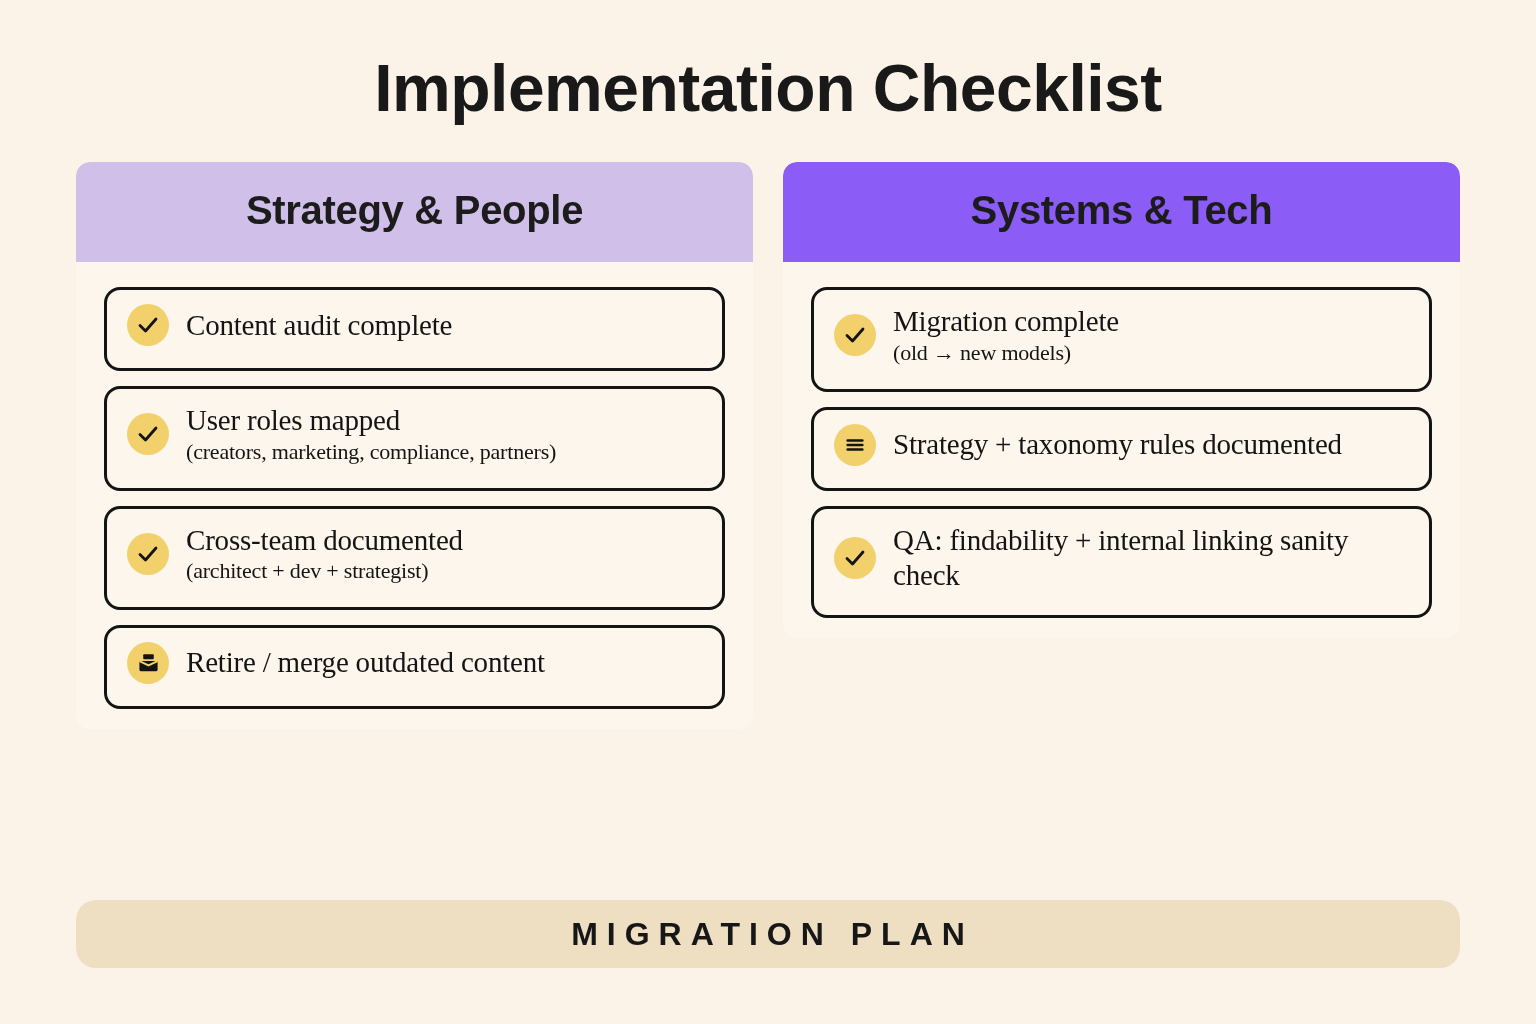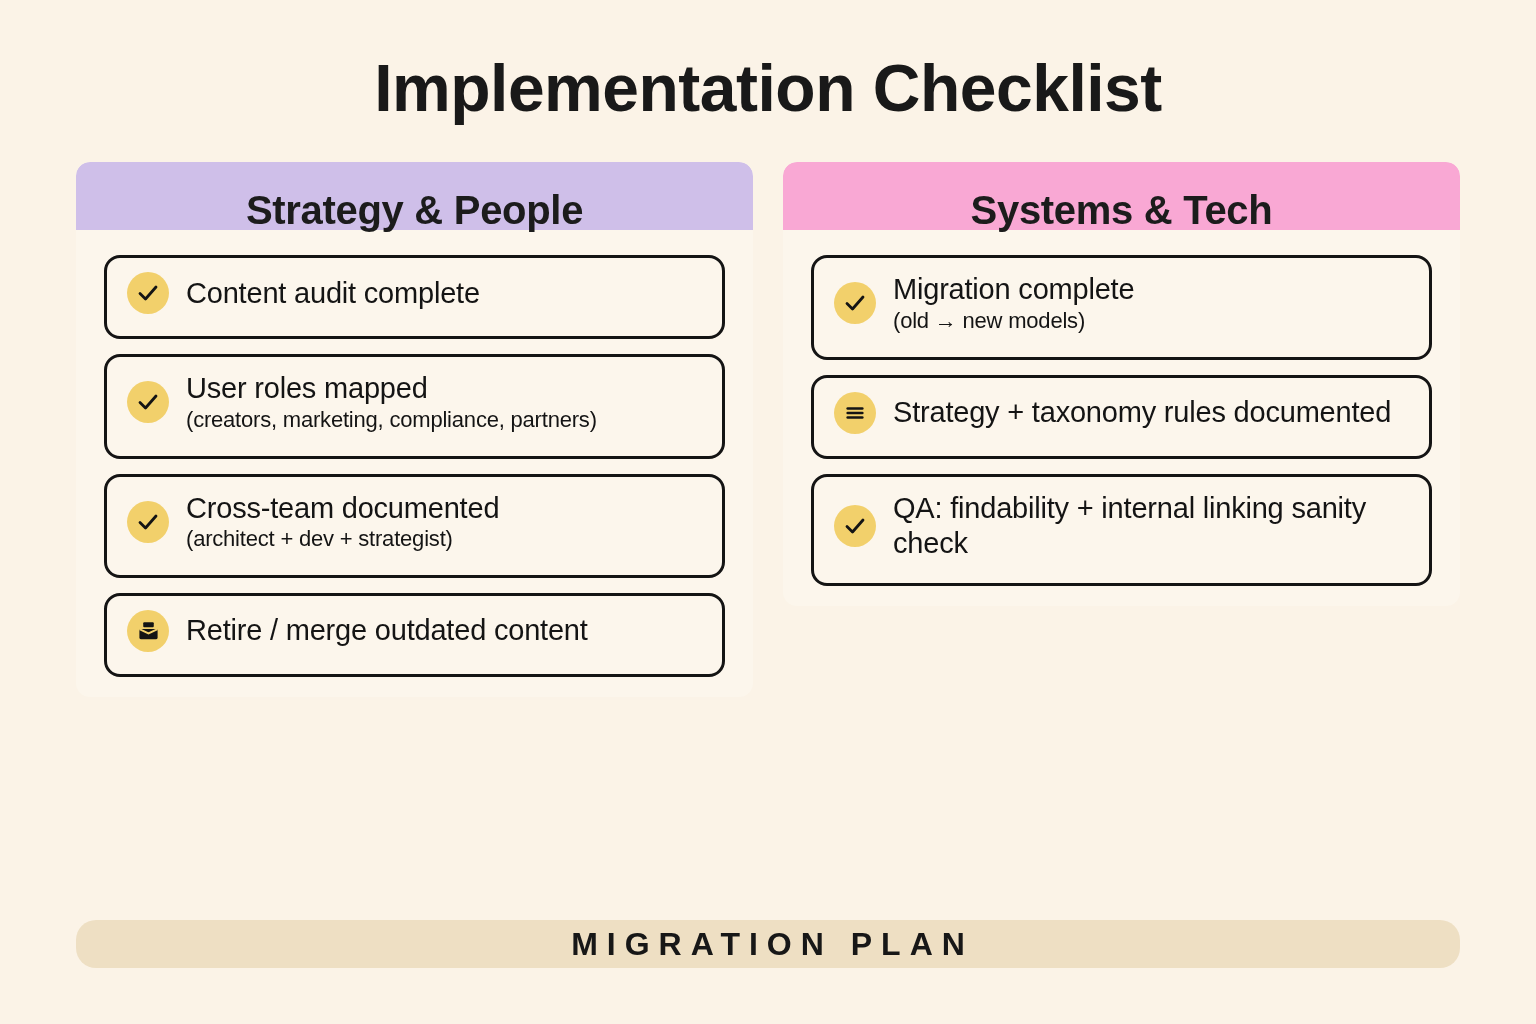--- a/index.html
+++ b/index.html
@@ -57,7 +57,7 @@
     font-weight: 700;
     color: #1C1C1C;
     letter-spacing: -0.3px;
-    height: 68px;
+    height: 100px;
     line-height: 96px;
     box-sizing: border-box;
   }

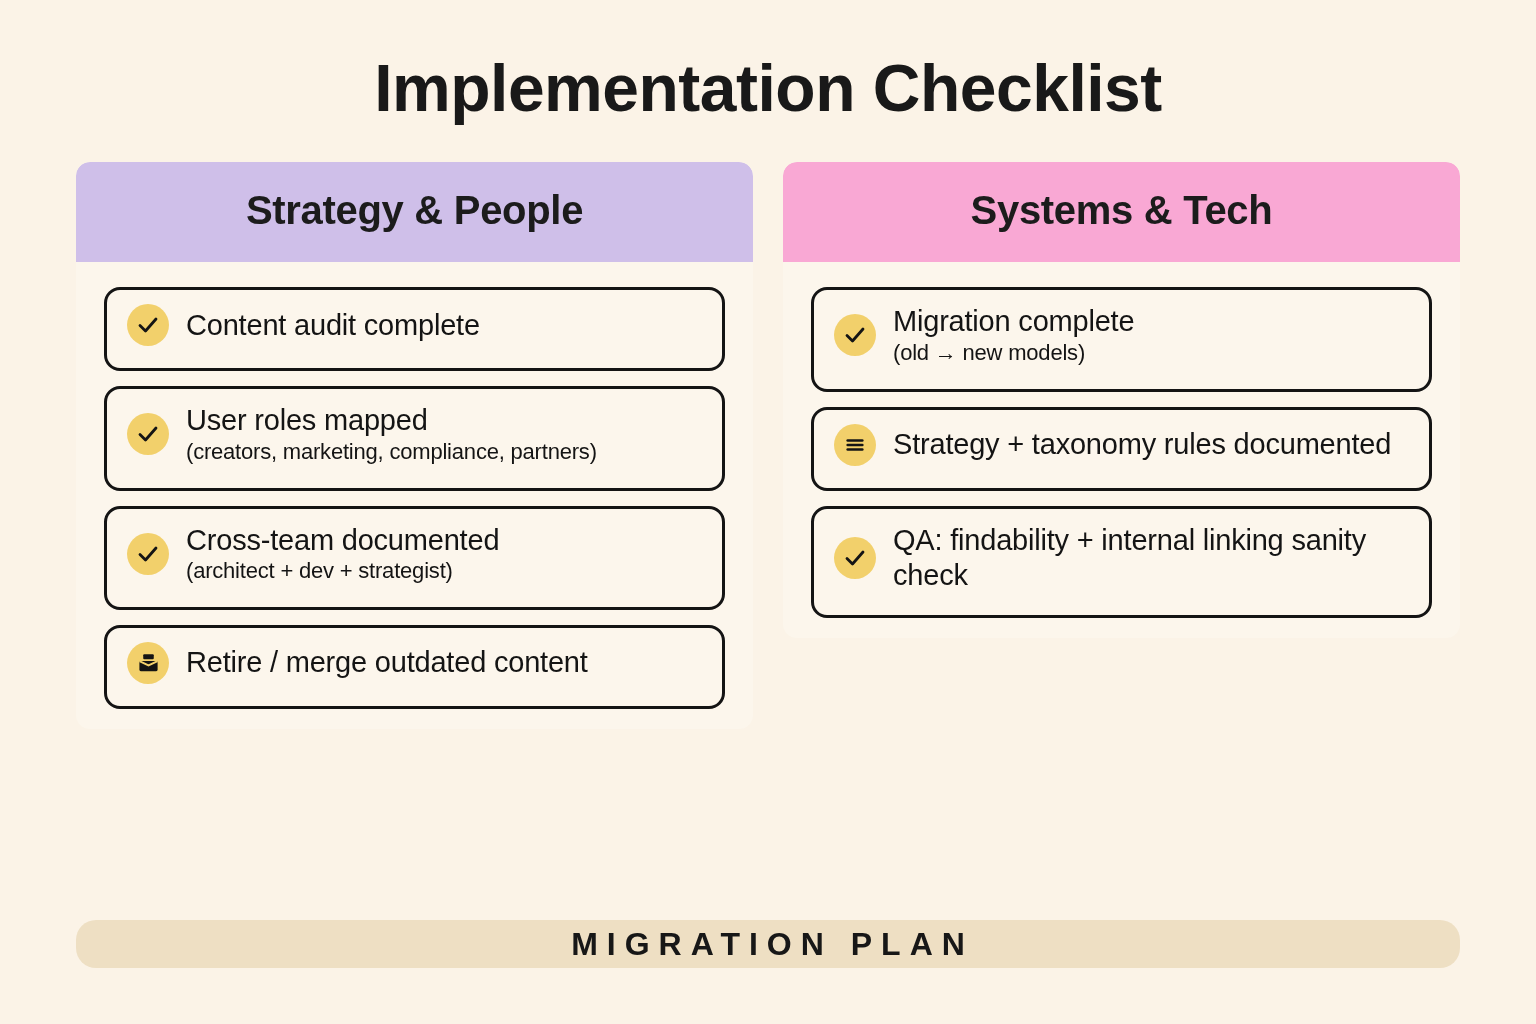--- a/index.html
+++ b/index.html
@@ -197,7 +197,7 @@
     </section>
 
     <section class="column">
-      <div class="col-header systems" style="background: #f9a8d4;">Systems &amp; Tech</div>
+      <div class="col-header systems" style="background: #8b5cf6;">Systems &amp; Tech</div>
       <div class="items">
 
         <div class="item">

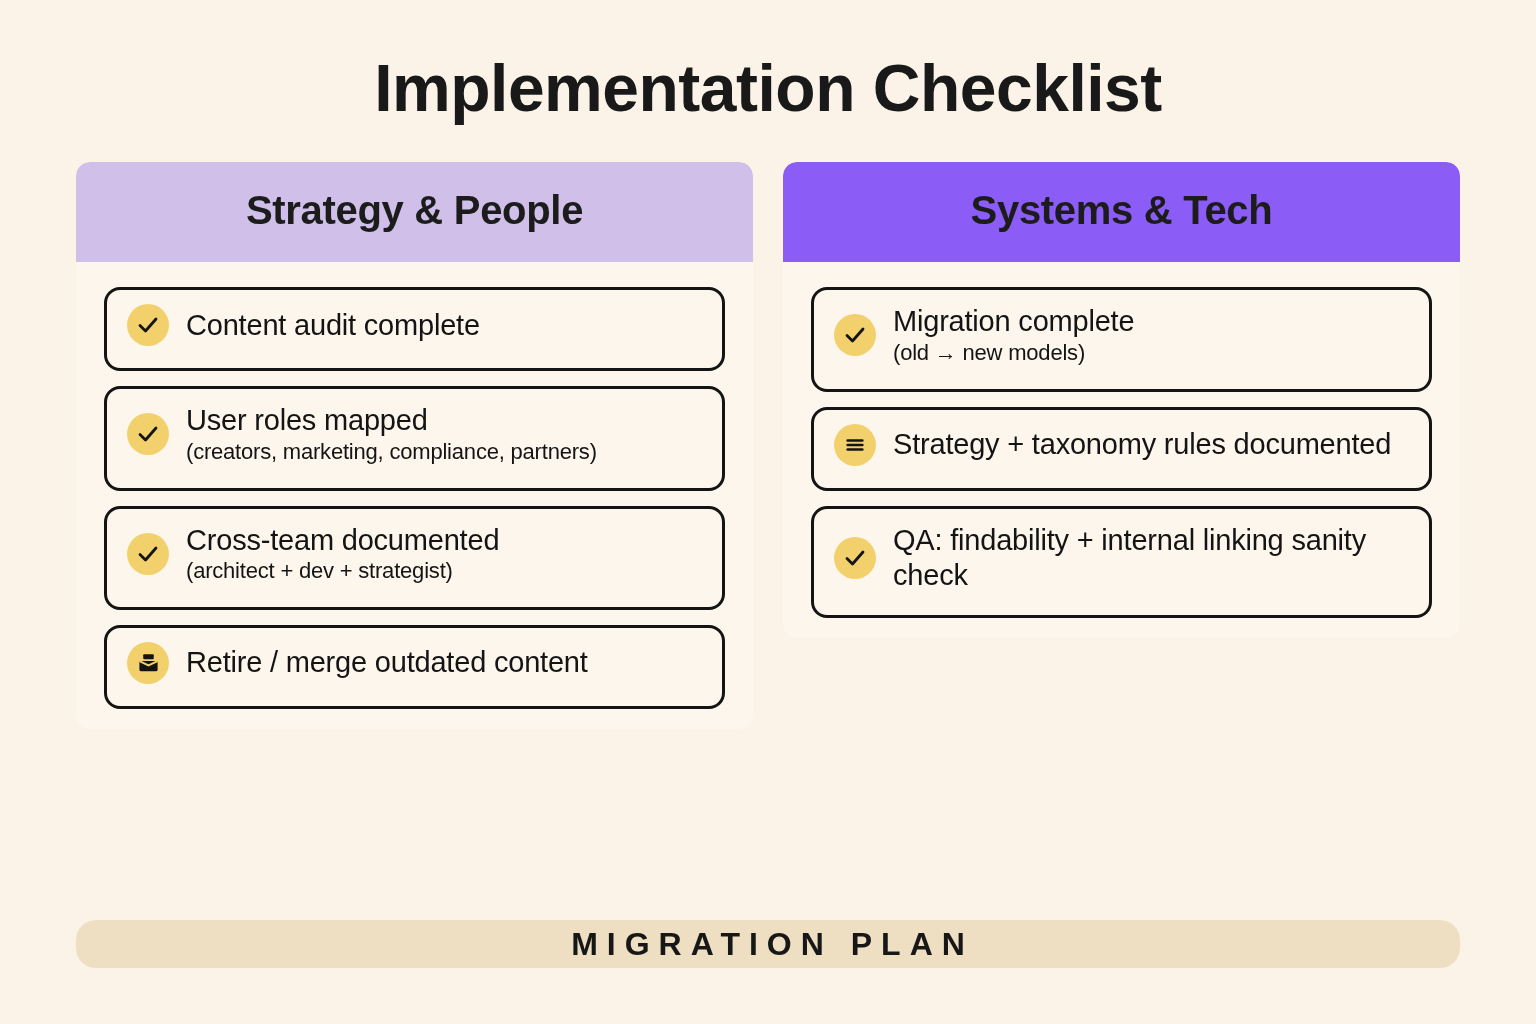--- a/index.html
+++ b/index.html
@@ -81,6 +81,7 @@
     padding: 14px 20px 22px 20px;
     box-sizing: border-box;
     min-height: 74px;
+    font-family: Liberation Serif, serif;
   }
 
   .badge {

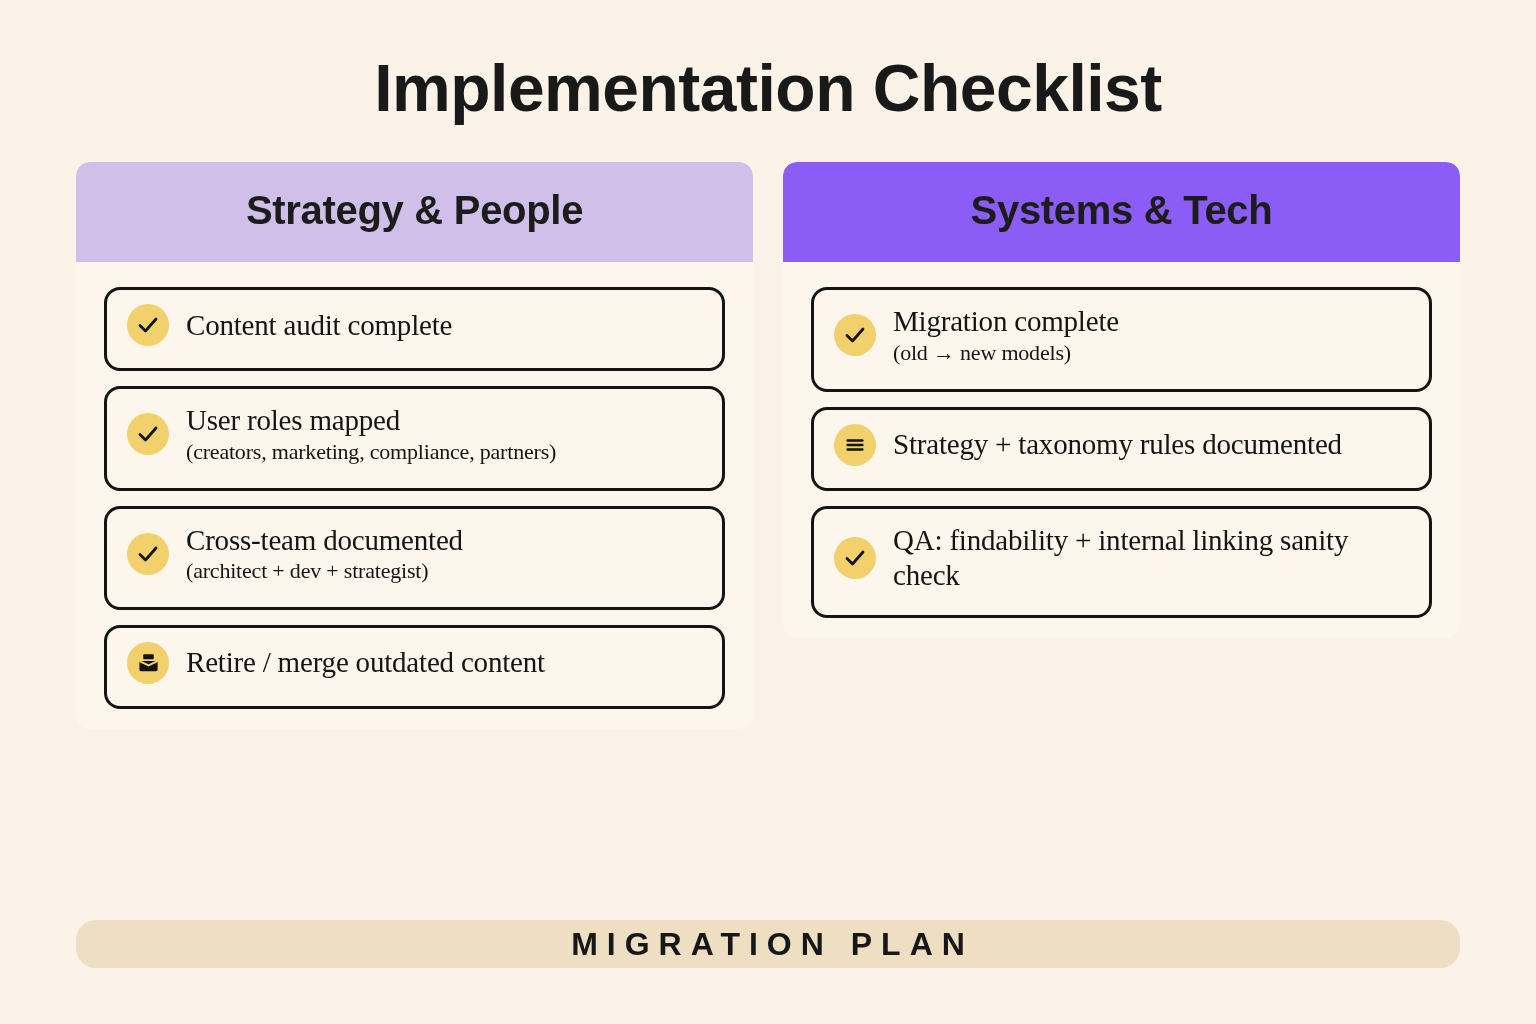--- a/index.html
+++ b/index.html
@@ -118,7 +118,7 @@
     left: 76px;
     right: 76px;
     bottom: 56px;
-    height: 48px;
+    height: 68px;
     background: #EEDFC3;
     border-radius: 20px;
     display: flex;

